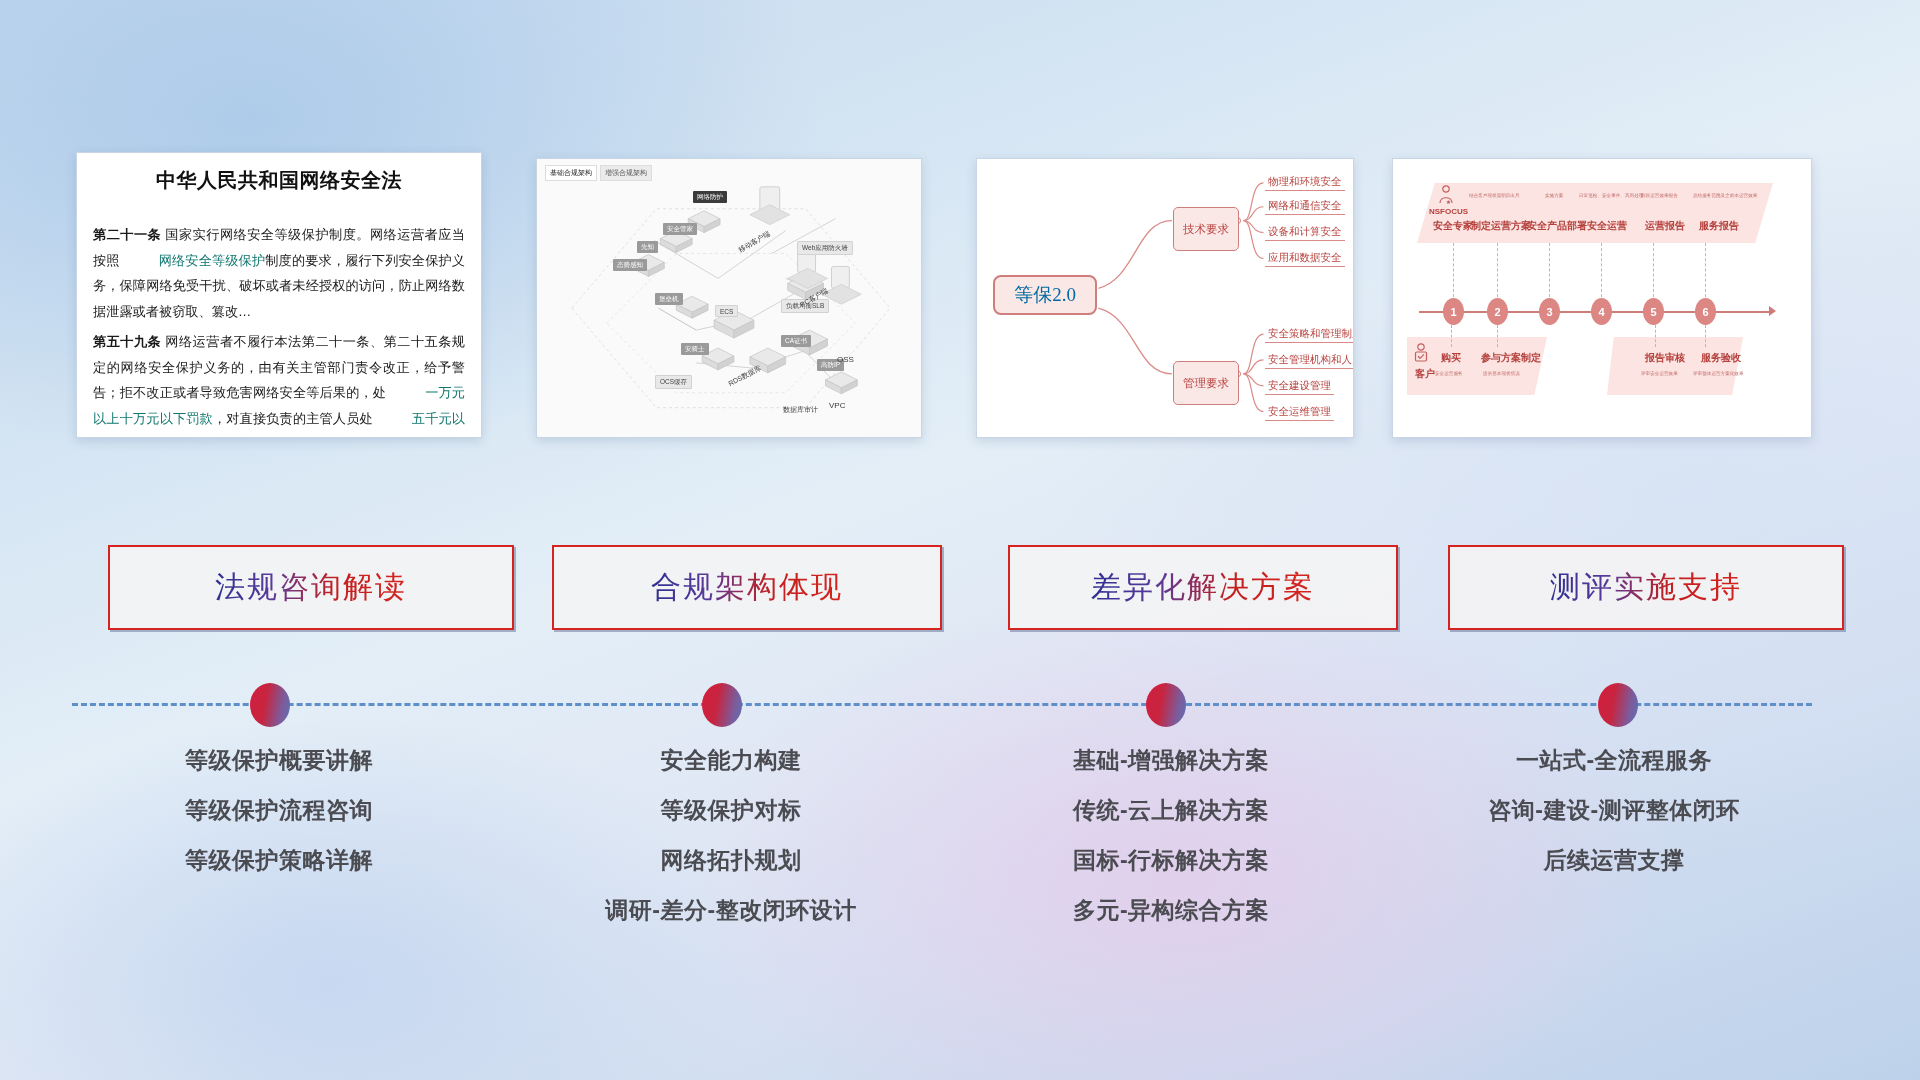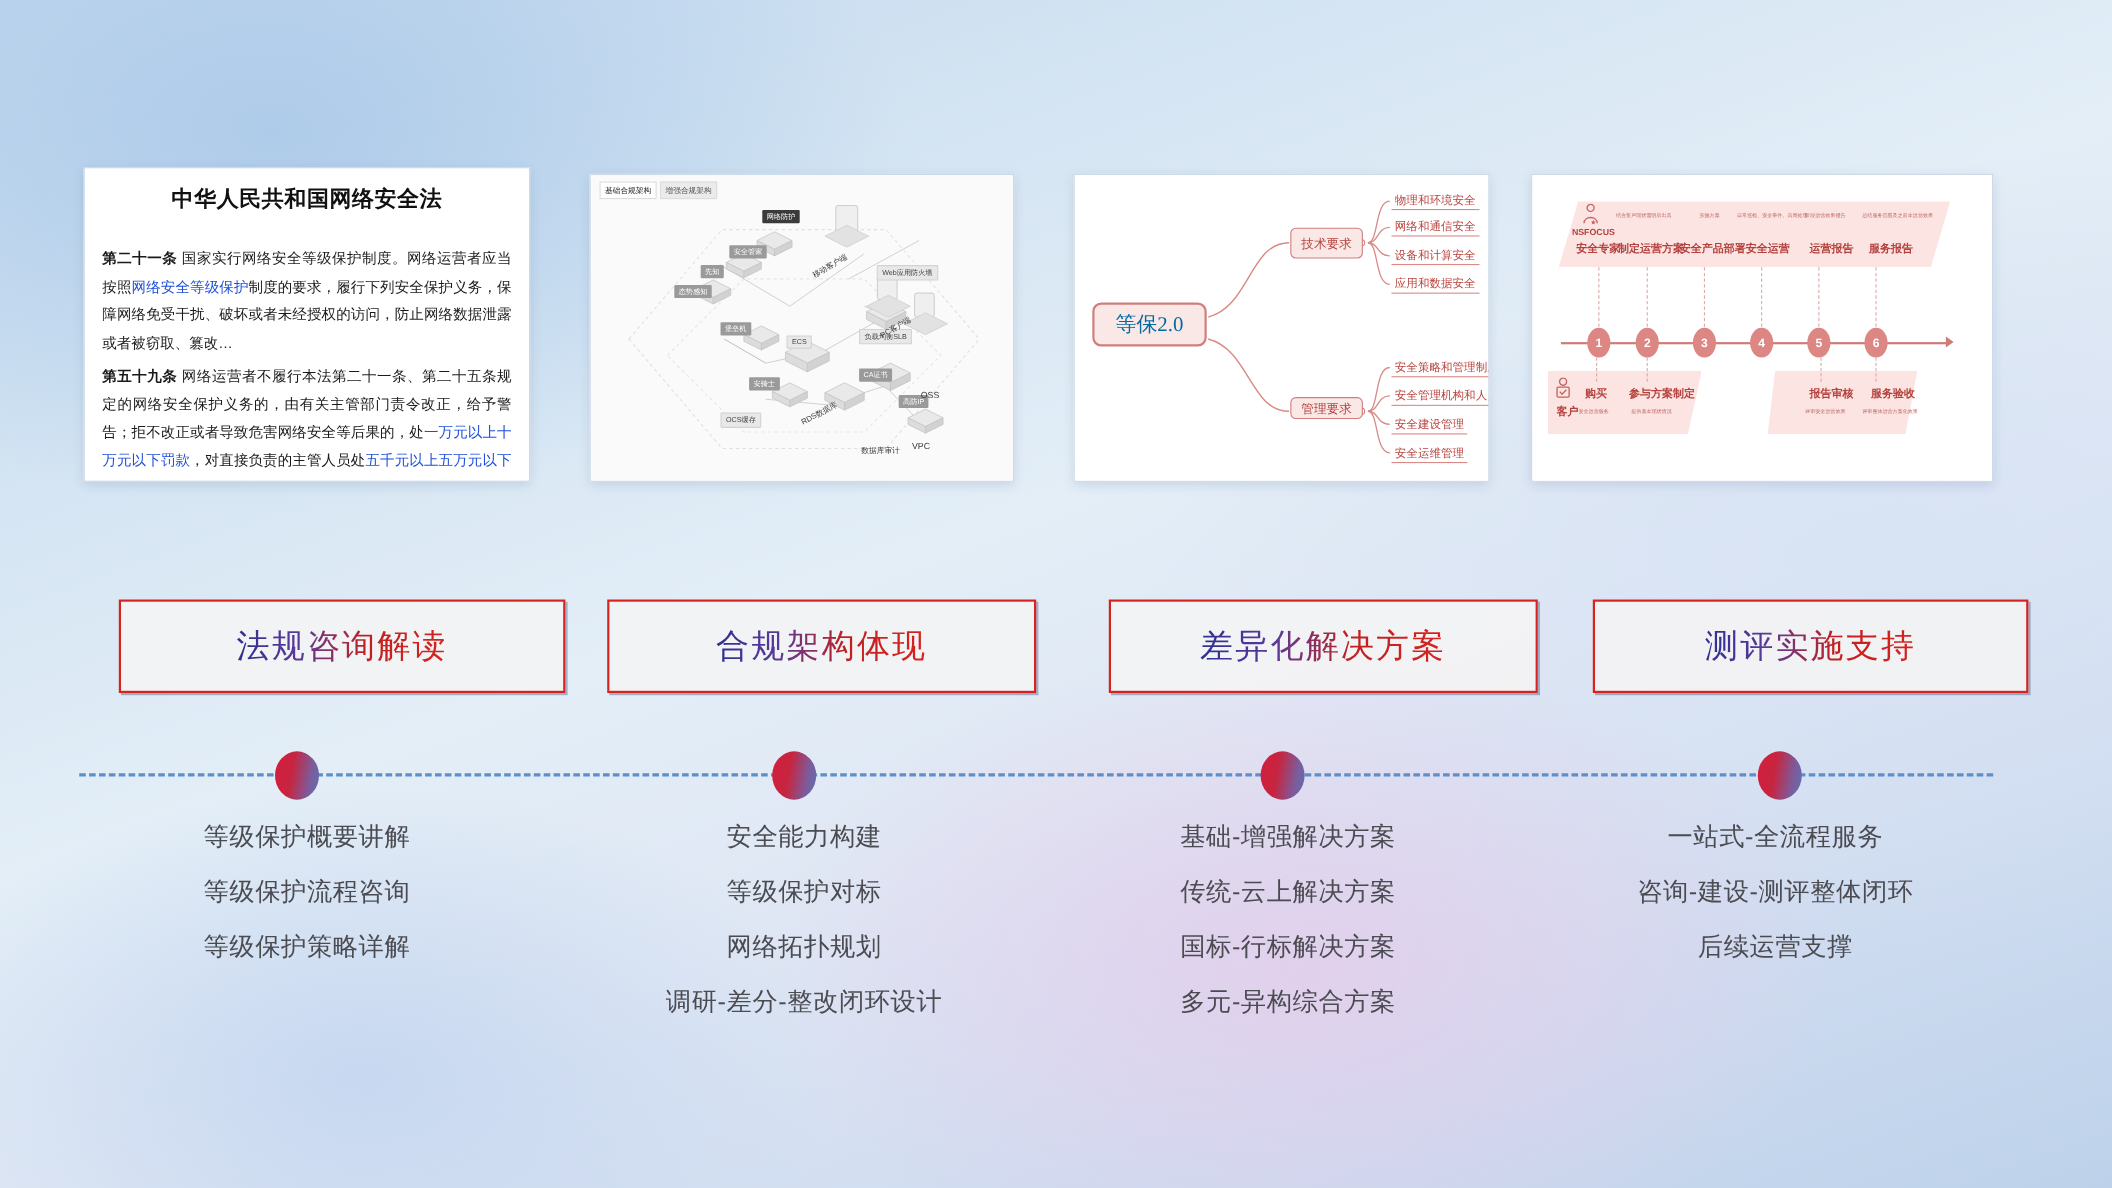--- a/index.html
+++ b/index.html
@@ -86,7 +86,7 @@
     background: #fae8e7; border: 1.5px solid #cf7e7c; border-radius: 5px;
     display: flex; align-items: center; justify-content: center;
     font-size: 11.5px; color: #b8433f; font-family: "Liberation Serif", serif;
-    white-space: nowrap; padding: 9px 6px;
+    white-space: nowrap; padding: 21px 6px;
   }
   .mind-leaf {
     position: absolute; white-space: nowrap;

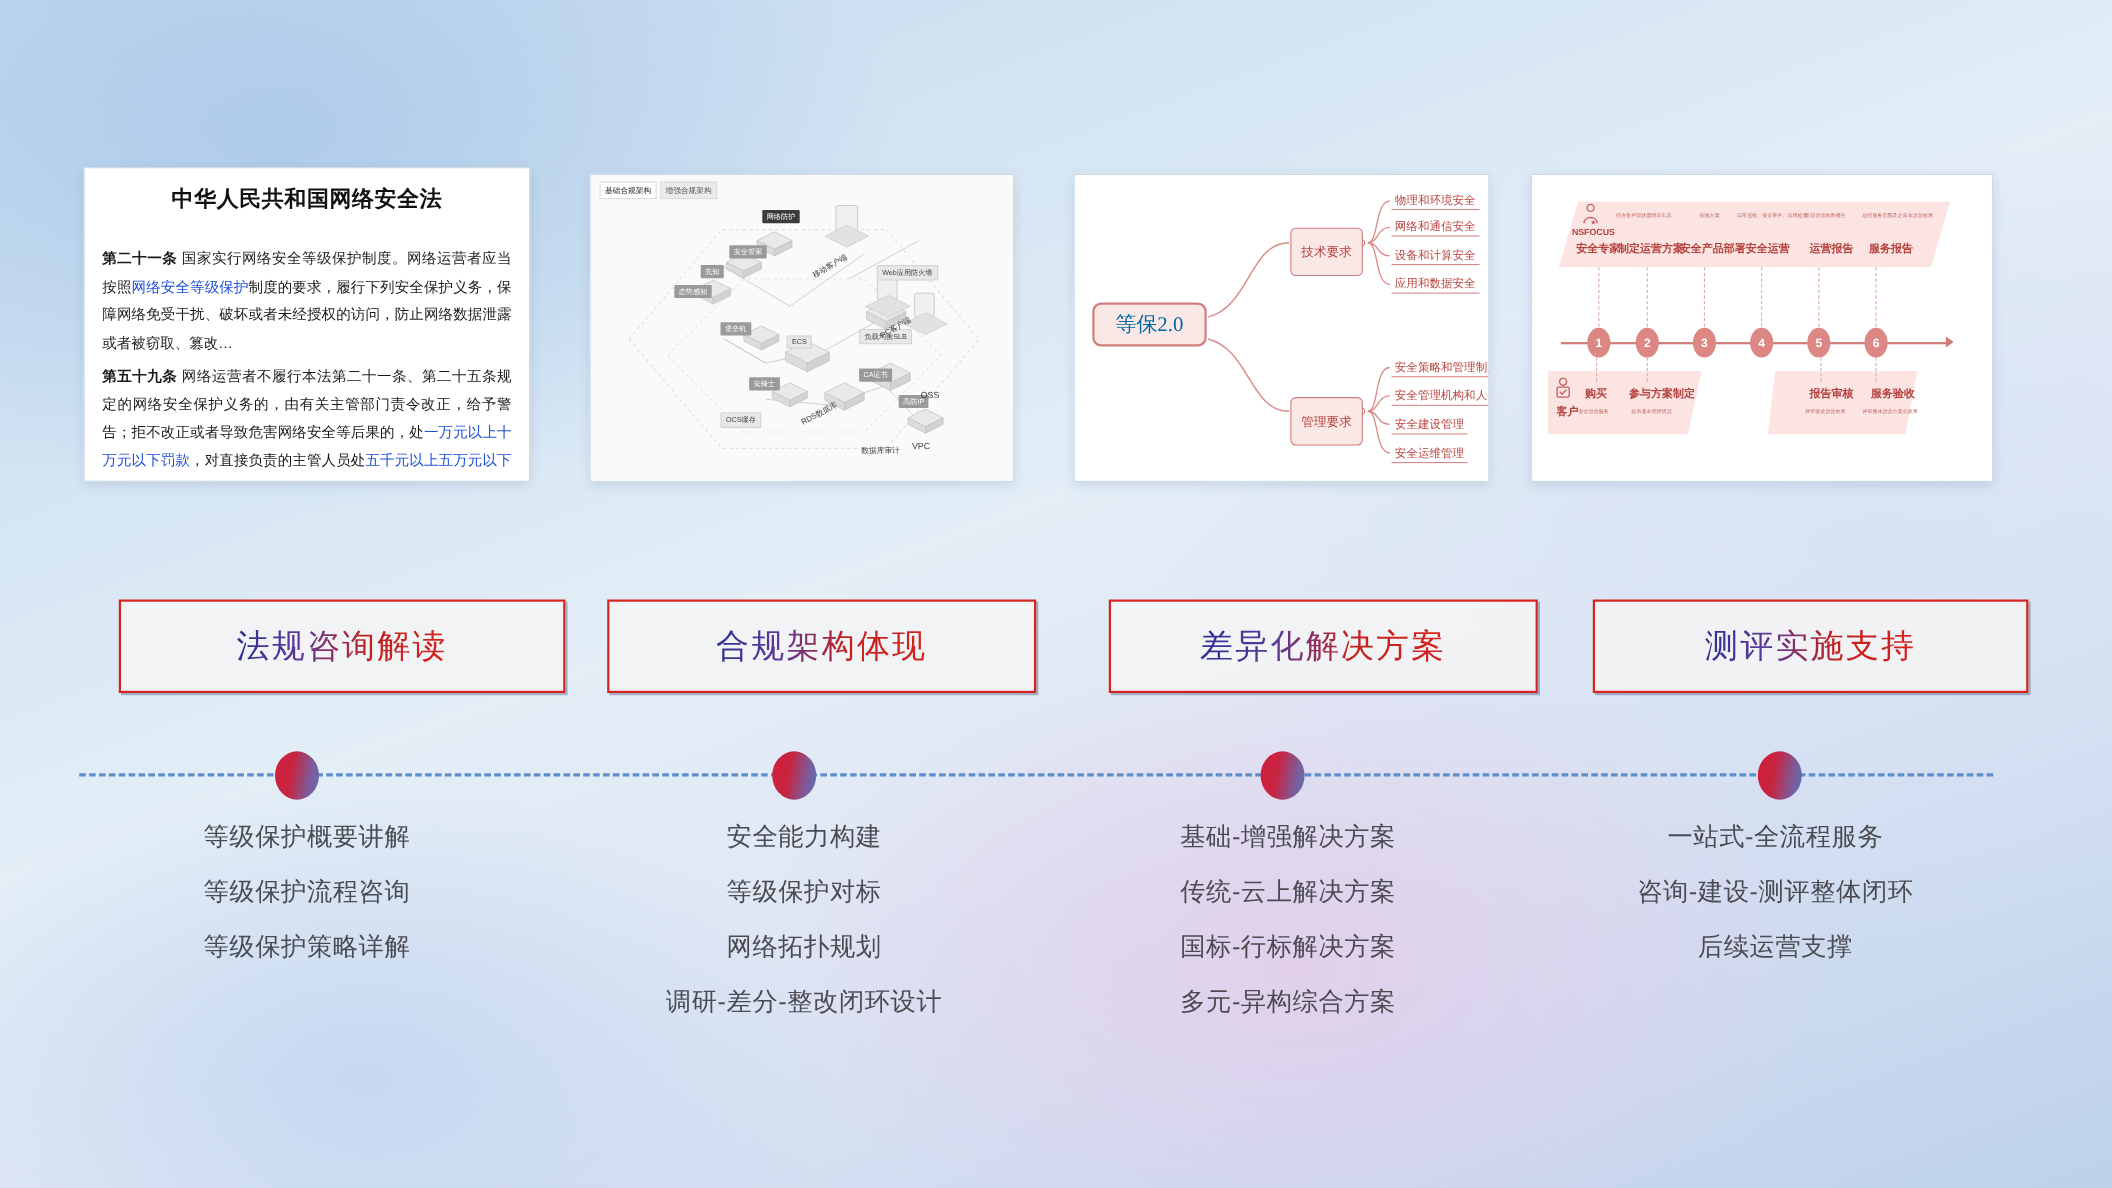--- a/index.html
+++ b/index.html
@@ -51,7 +51,7 @@
     margin-bottom: 4px;
   }
   .law-art { font-weight: bold; }
-  .law-red { color: #1d4ed8; }
+  .law-red { color: #0f766e; margin-left: 39px; }
 
   
   .arch { position: relative; width: 100%; height: 100%; background: #fafafa; }

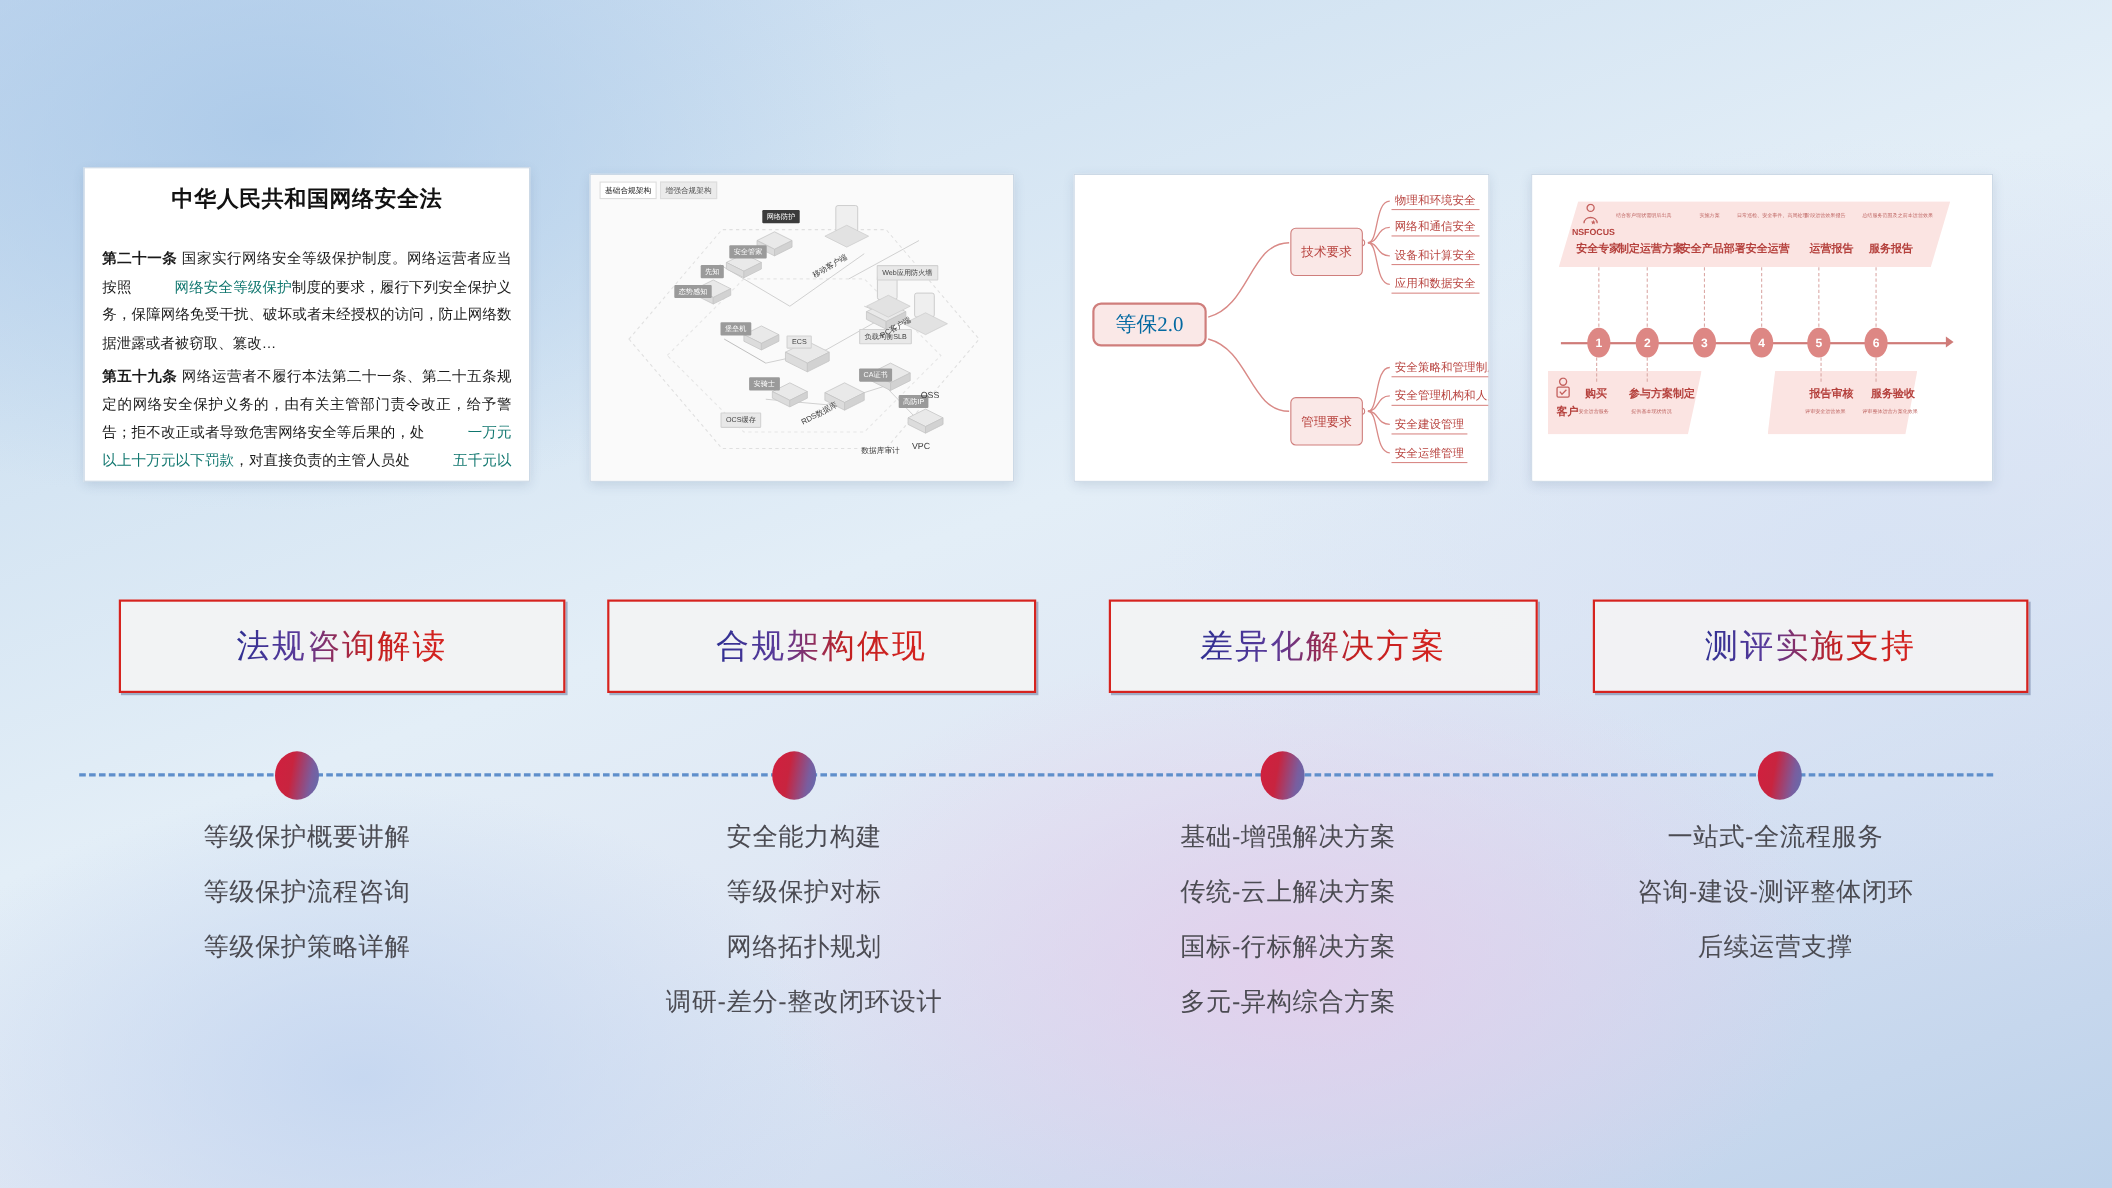--- a/index.html
+++ b/index.html
@@ -176,6 +176,7 @@
   .col .li {
     font-size: 23px; color: #4b4b52; line-height: 50px; white-space: nowrap;
     letter-spacing: 0.5px;
+    font-weight: bold;
   }
   .c1 { left: 76px;   width: 406px; }
   .c2 { left: 536px;  width: 390px; }

